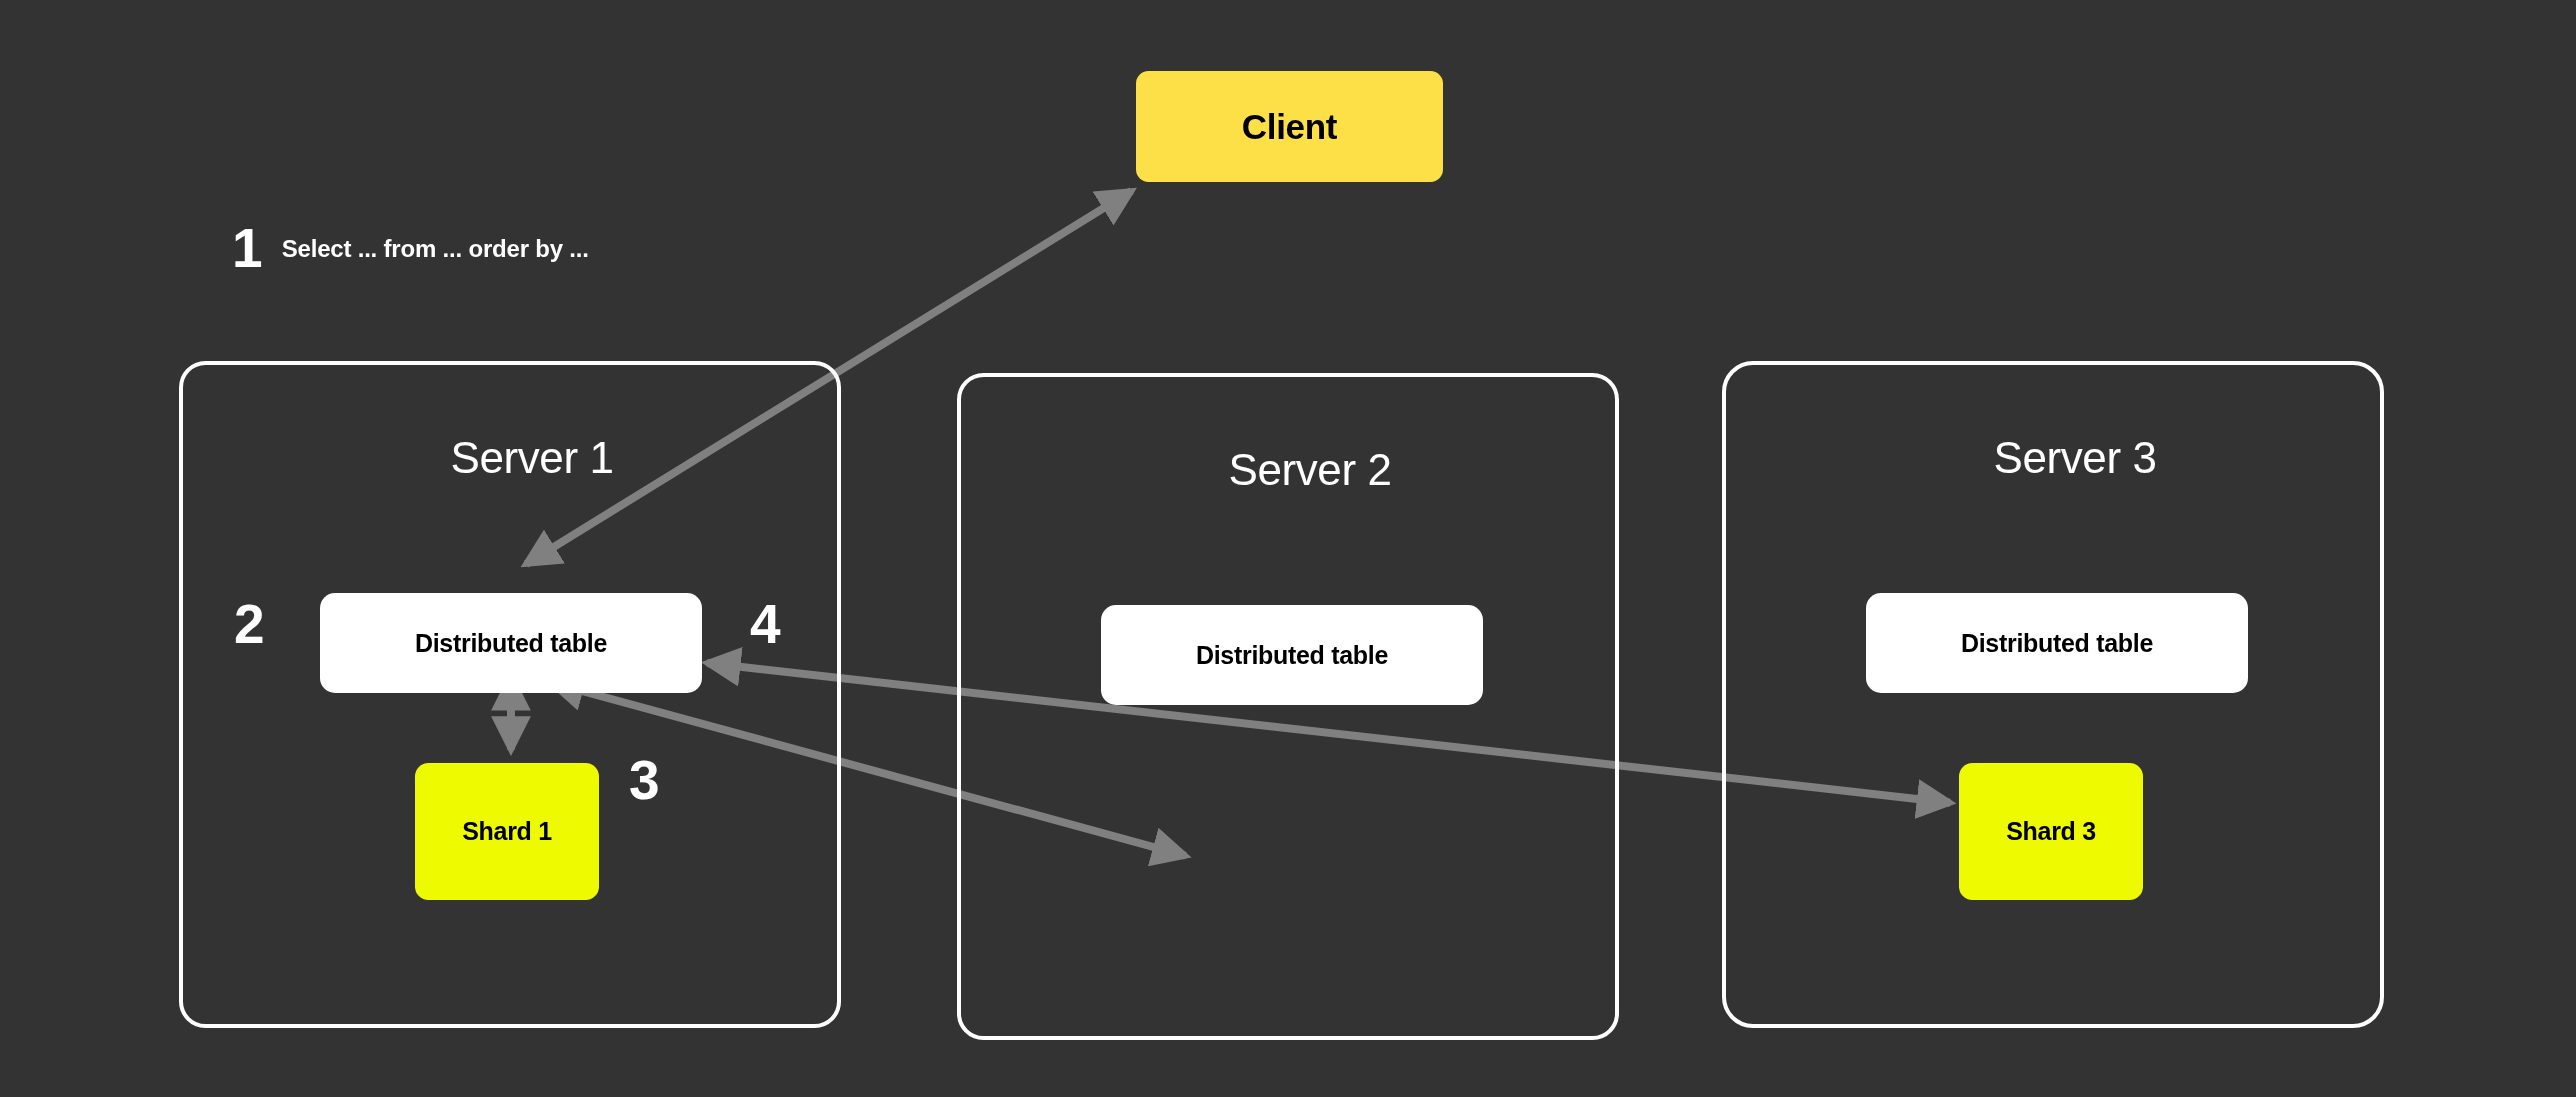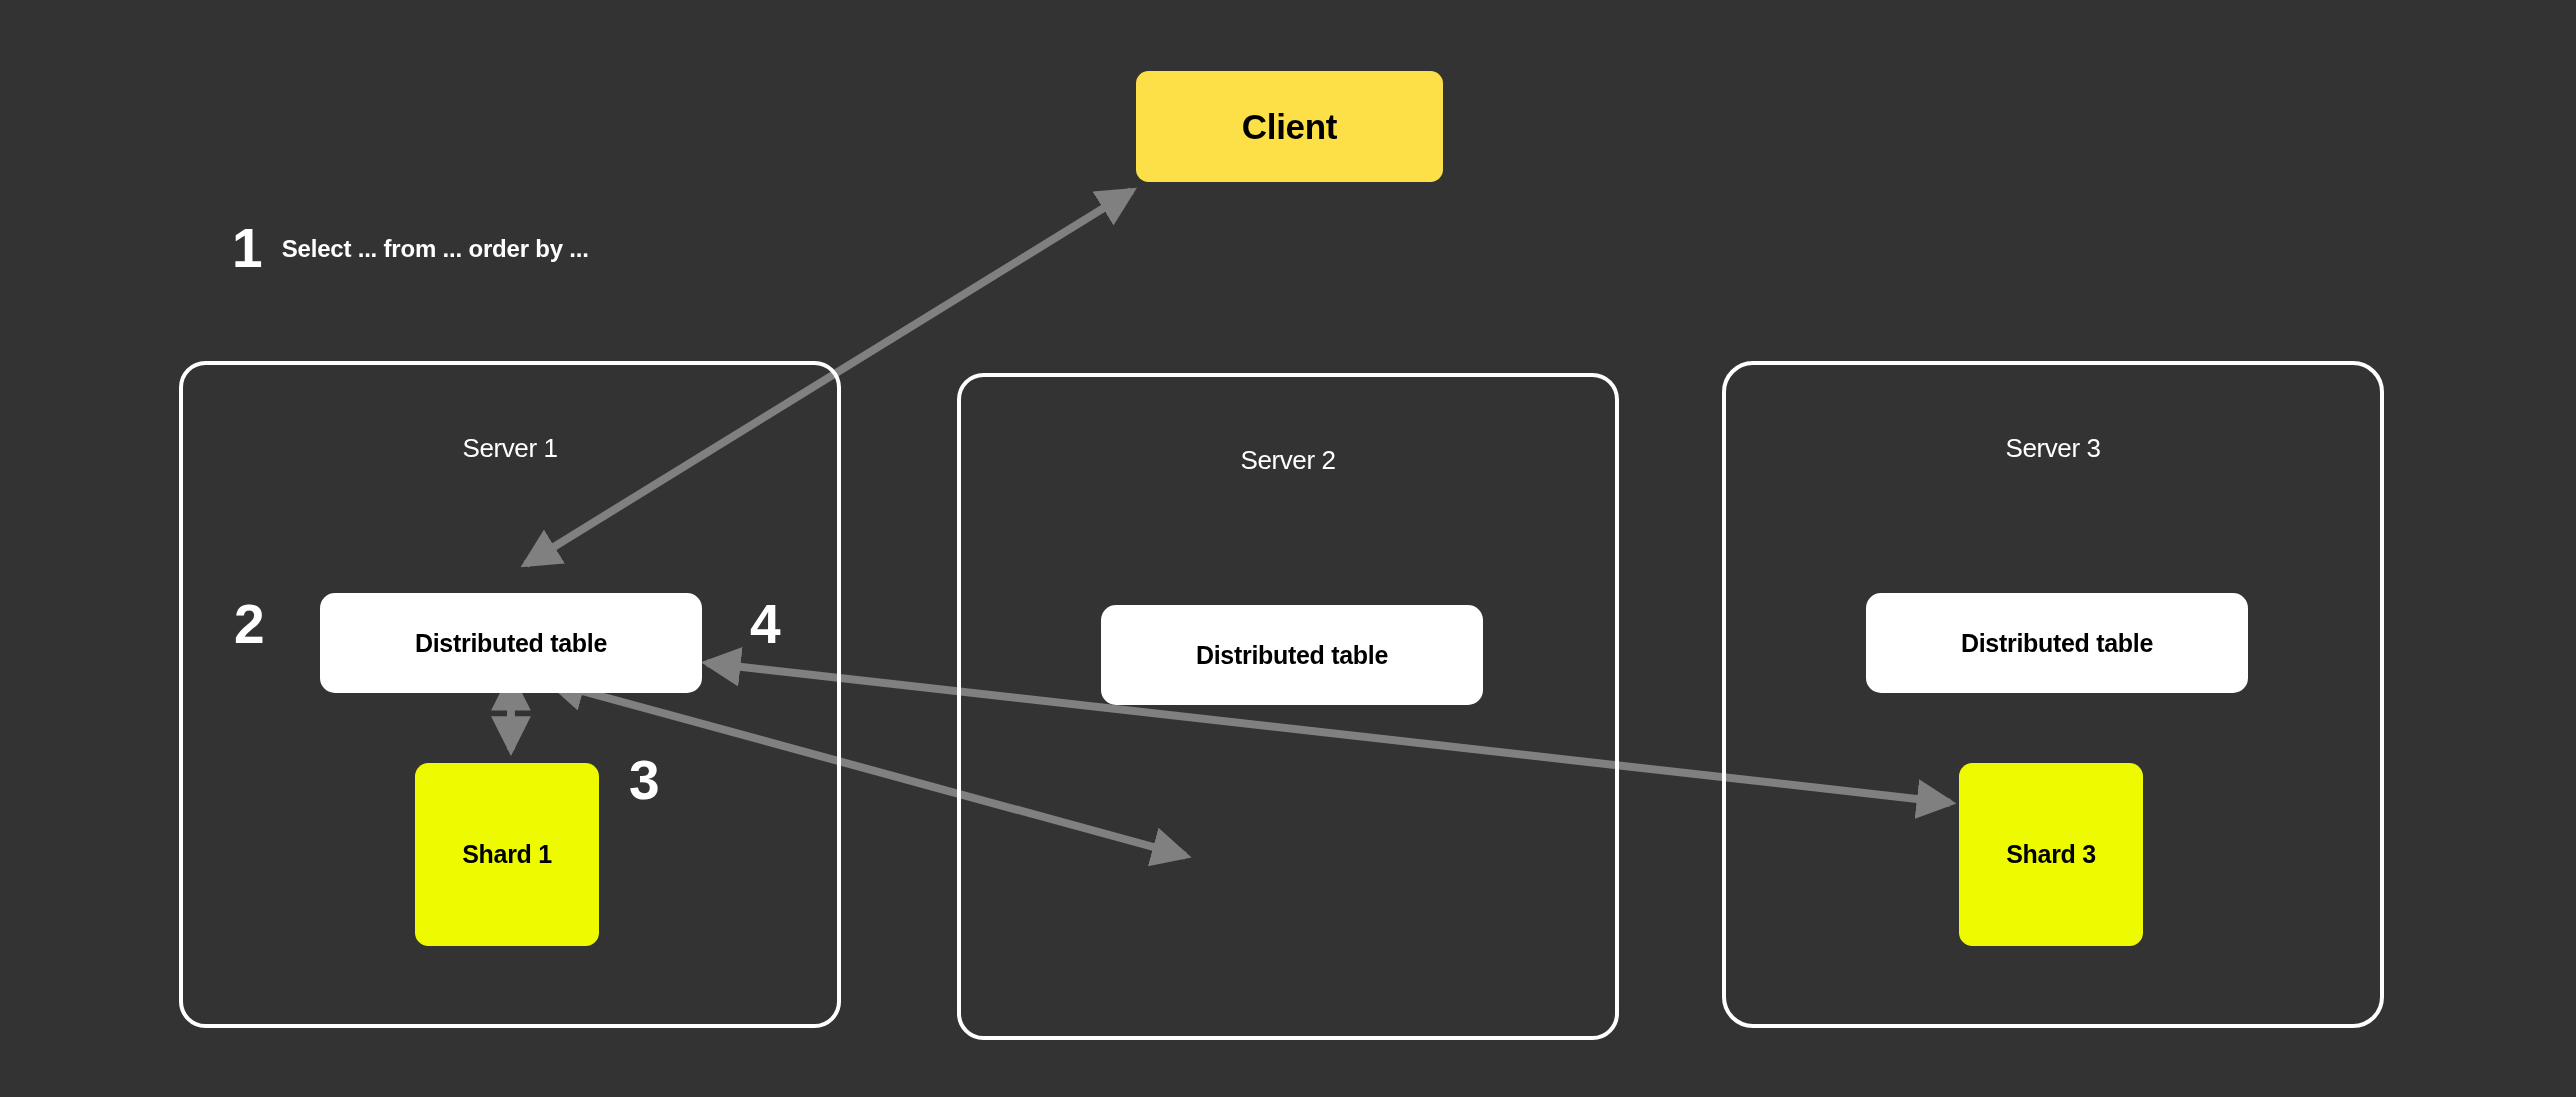--- a/index.html
+++ b/index.html
@@ -93,9 +93,10 @@
     width: 100%;
     text-align: center;
     color: #ffffff;
-    font-size: 26px;
+    font-size: 44px;
     font-weight: normal;
     letter-spacing: -0.4px;
+    padding-left: 22px;
   }
 
   

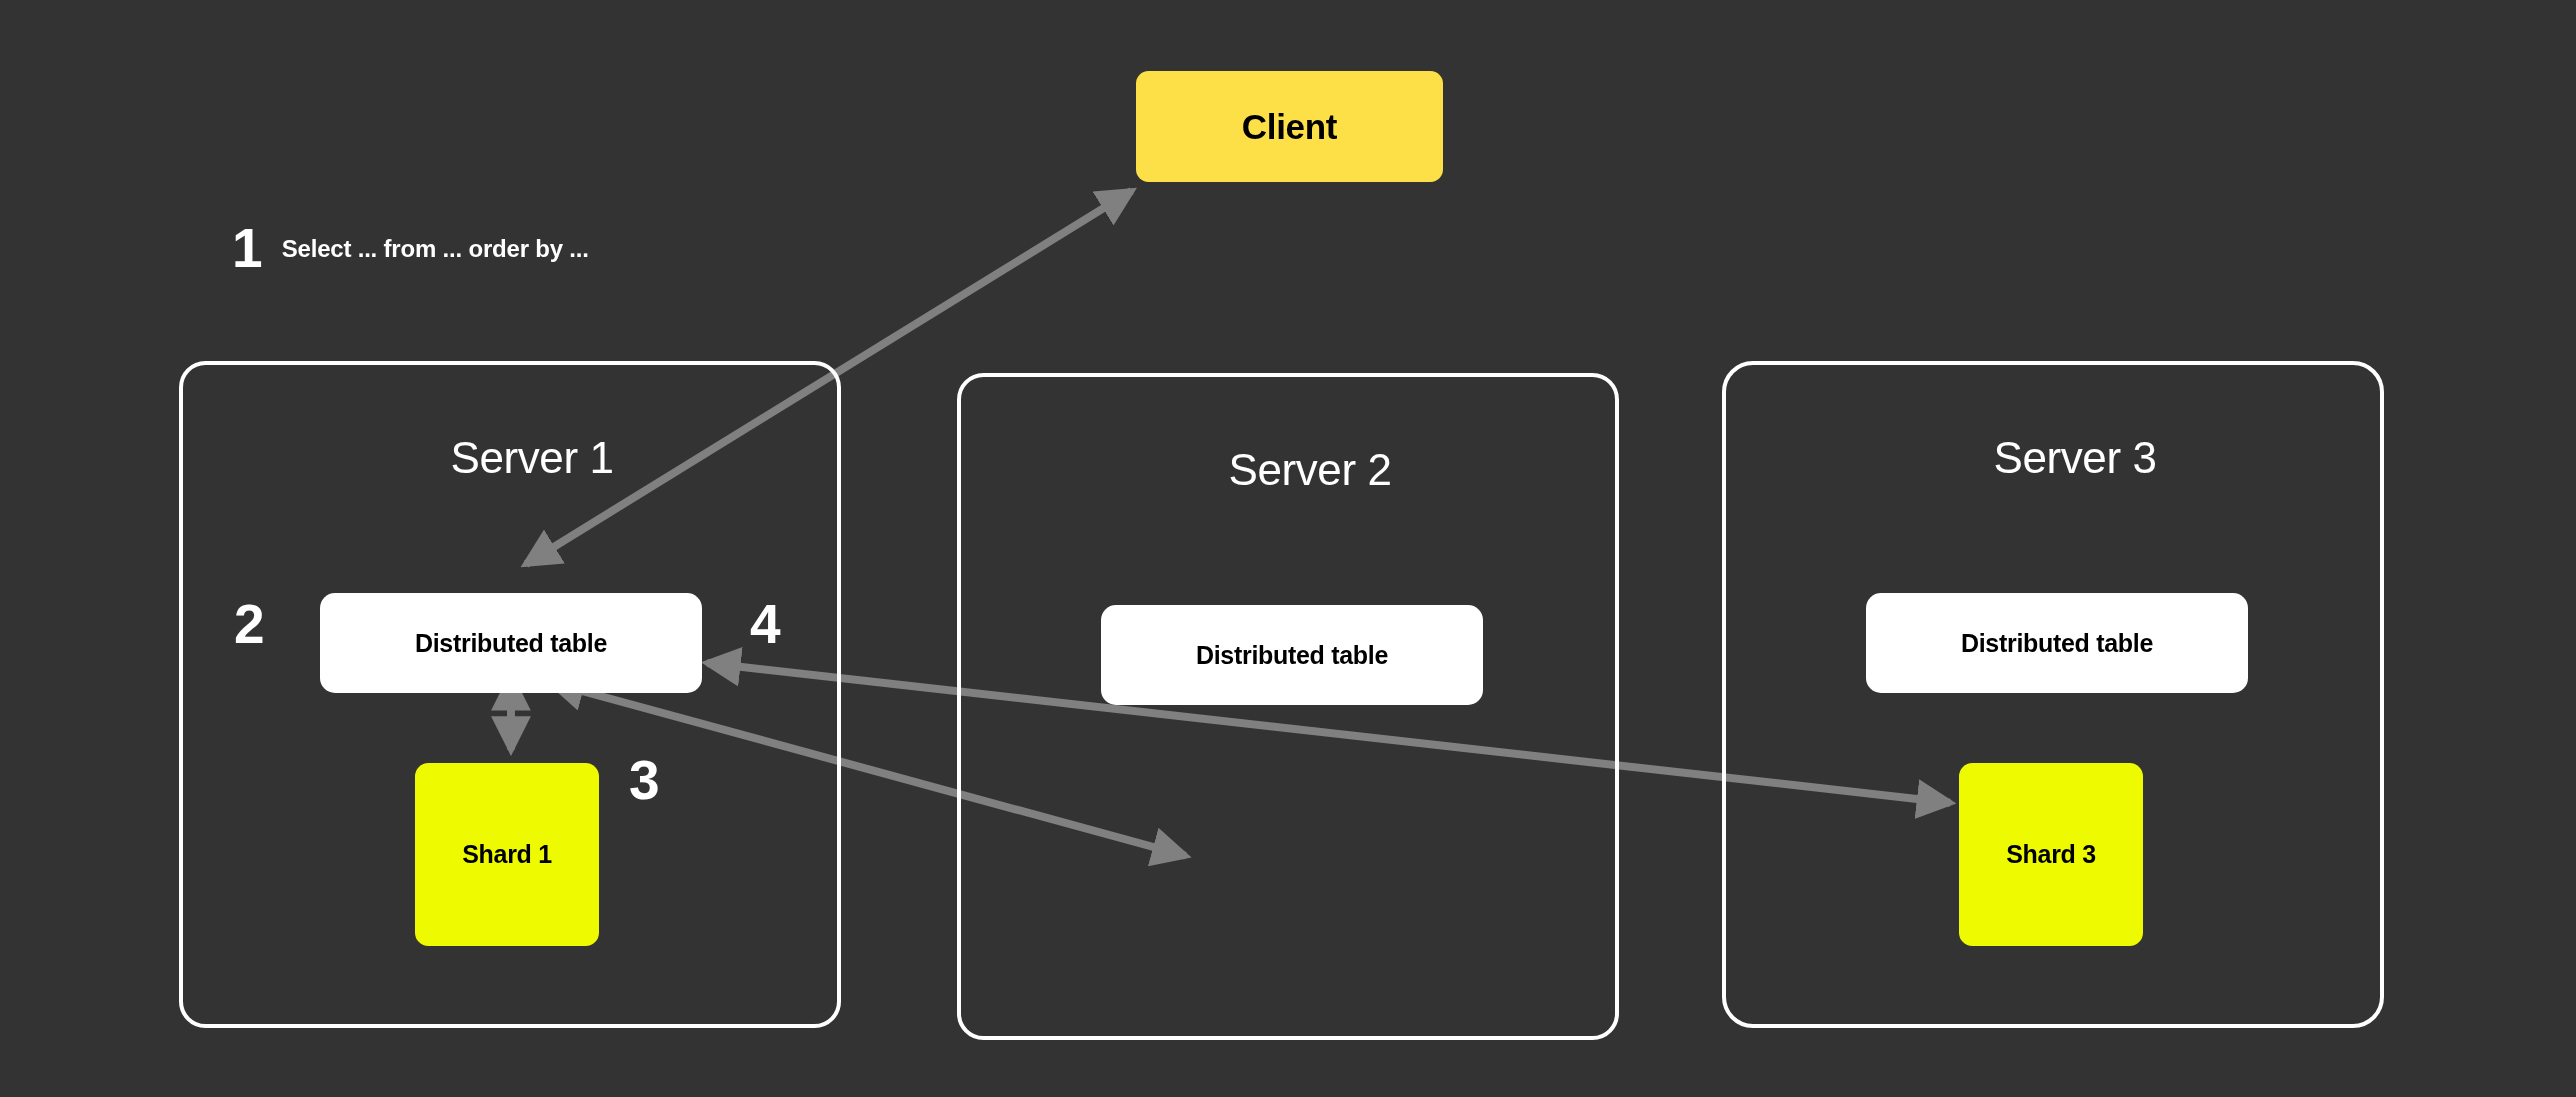--- a/index.html
+++ b/index.html
@@ -126,7 +126,7 @@
     position: absolute;
     top: 398px;
     width: 184px;
-    height: 183px;
+    height: 137px;
     background: #edfa00;
     border-radius: 13.3px;
     display: flex;

